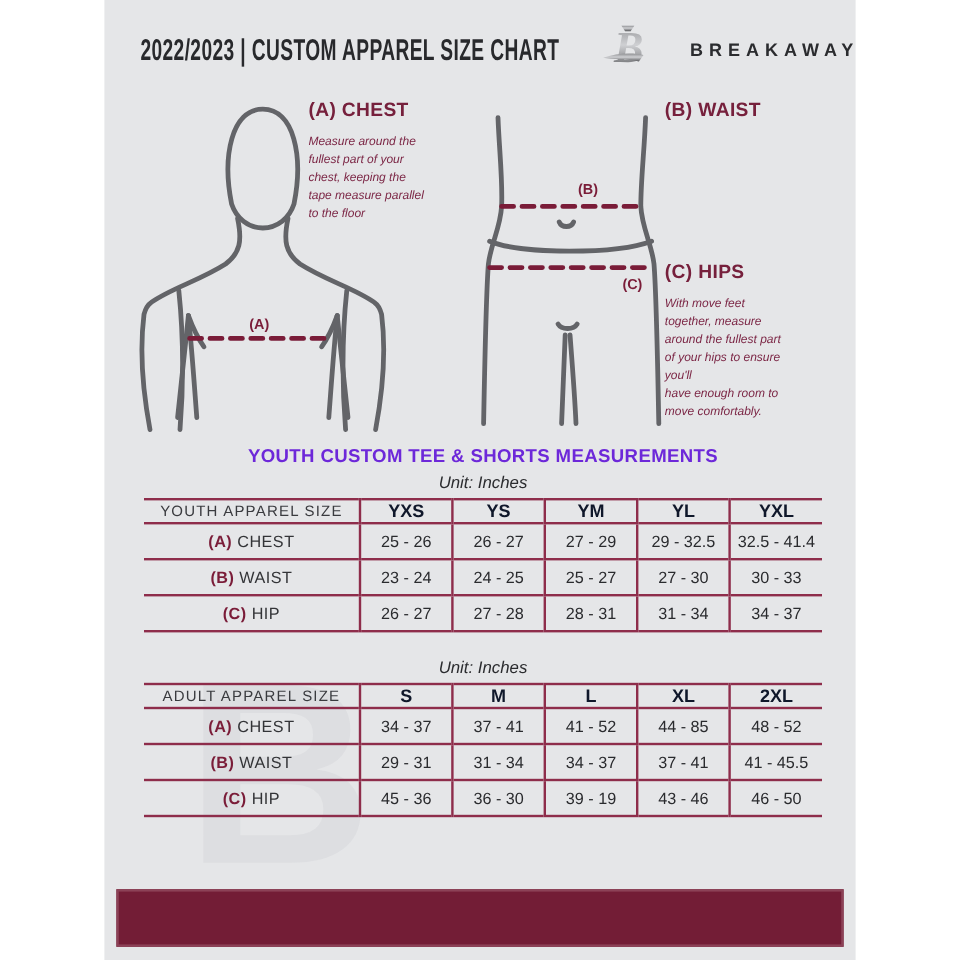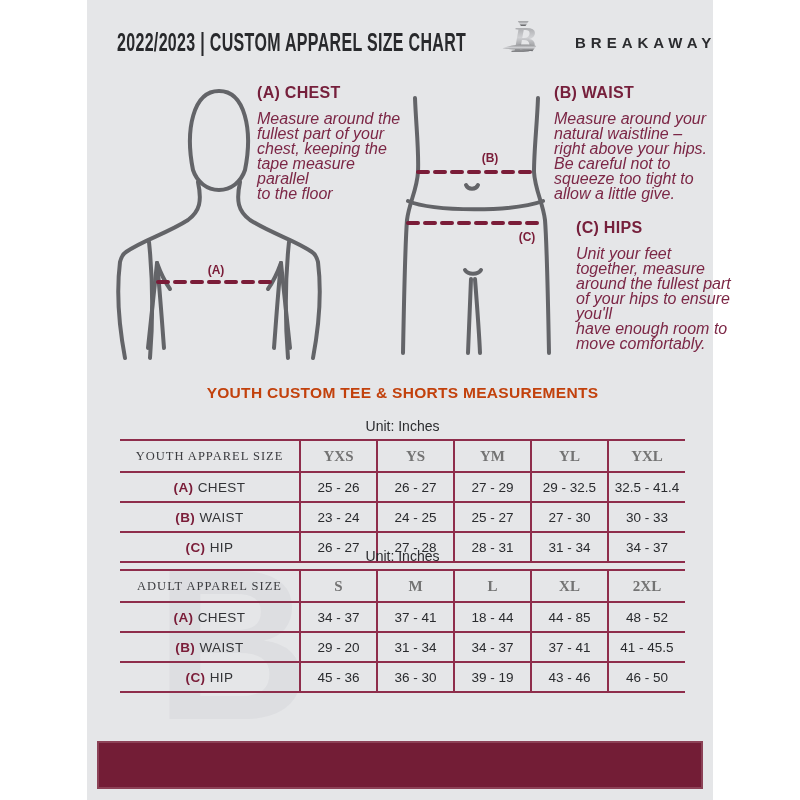--- a/index.html
+++ b/index.html
@@ -32,7 +32,7 @@
     margin:0 0 9px 0;font-size:16px;font-weight:bold;color:#76203c;letter-spacing:.3px;
   }
   .guide-text p{
-    margin:0;font-size:16px;line-height:15px;font-style:italic;color:#7c2746;
+    margin:0;font-size:10px;line-height:15px;font-style:italic;color:#7c2746;
     white-space:pre-line;
   }
   

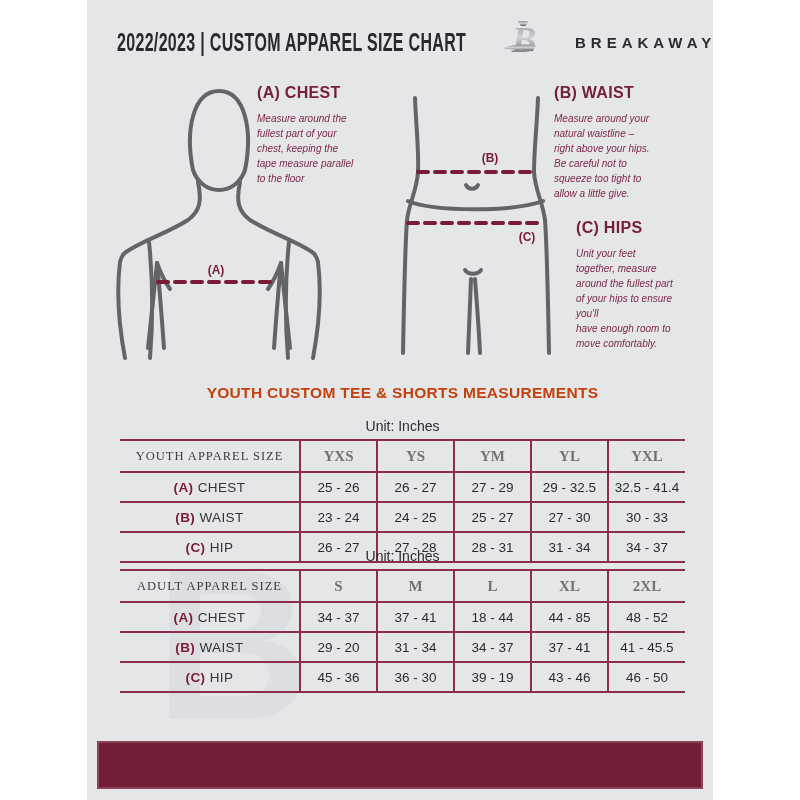--- a/index.html
+++ b/index.html
@@ -135,12 +135,6 @@
 
   <div class="guide-text" style="left:467px;top:84px;width:158px;">
     <h3>(B) WAIST</h3>
-    <p>Measure around your
-natural waistline –
-right above your hips.
-Be careful not to
-squeeze too tight to
-allow a little give.</p>
   </div>
 
   <div class="guide-text" style="left:489px;top:219px;width:162px;">

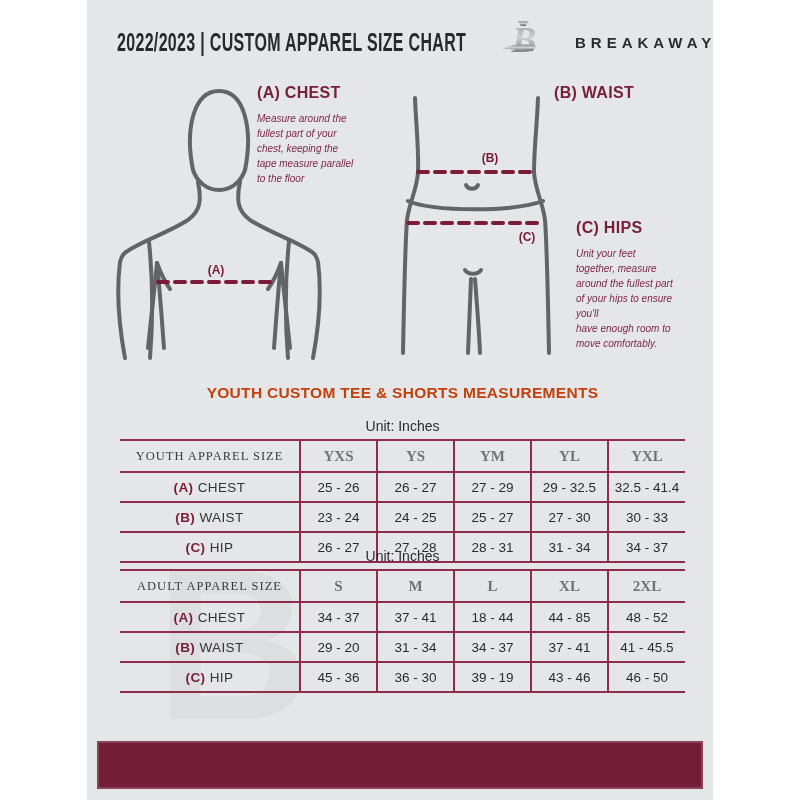--- a/index.html
+++ b/index.html
@@ -137,7 +137,7 @@
     <h3>(B) WAIST</h3>
   </div>
 
-  <div class="guide-text" style="left:489px;top:219px;width:162px;">
+  <div class="guide-text" style="left:467px;top:219px;width:162px;">
     <h3>(C) HIPS</h3>
     <p>Unit your feet
 together, measure

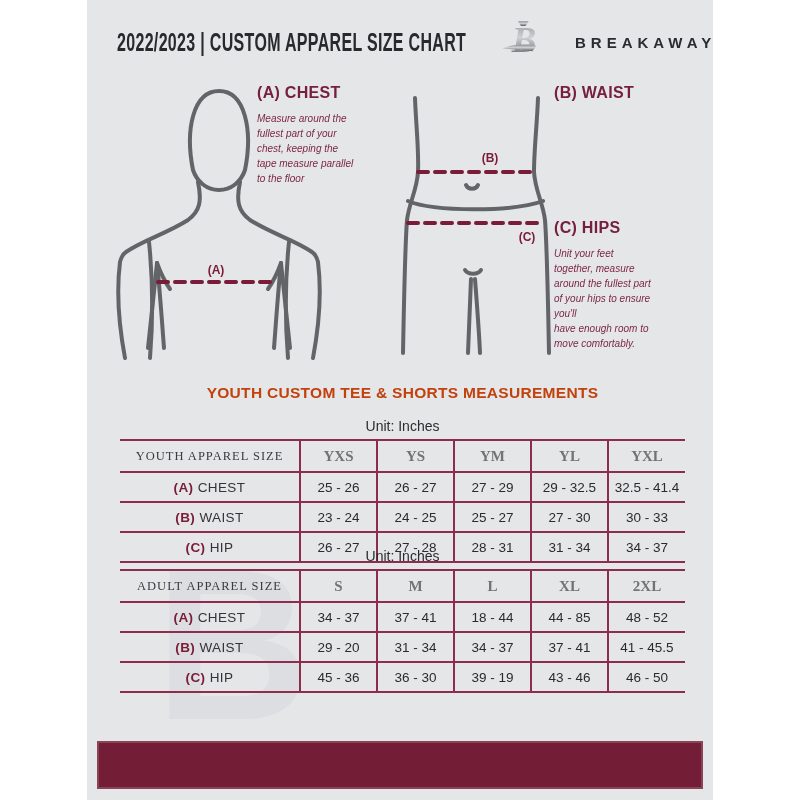--- a/index.html
+++ b/index.html
@@ -139,7 +139,7 @@
 
   <div class="guide-text" style="left:467px;top:219px;width:162px;">
     <h3>(C) HIPS</h3>
-    <p>Unit your feet
+    <p>With move feet
 together, measure
 around the fullest part
 of your hips to ensure

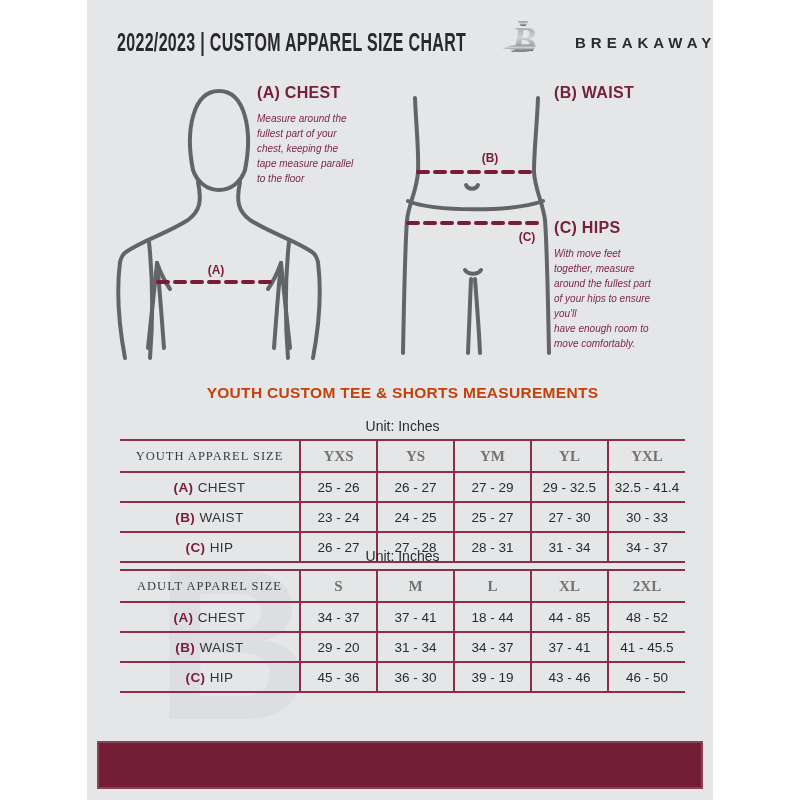--- a/index.html
+++ b/index.html
@@ -37,7 +37,7 @@
   }
   
   .tbl-section{position:absolute;left:33px;width:565px;z-index:1;}
-  .tbl-title{text-align:center;font-weight:bold;font-size:15.5px;color:#c2410c;letter-spacing:.3px;margin:16px;}
+  .tbl-title{text-align:center;font-weight:bold;font-size:15.5px;color:#6d28d9;letter-spacing:.3px;margin:4px;}
   .tbl-unit{text-align:center;font-size:14px;color:#2b2c2f;margin:2px 0 5px 0;}
   table.size-table{
     border-collapse:collapse;table-layout:fixed;width:565px;

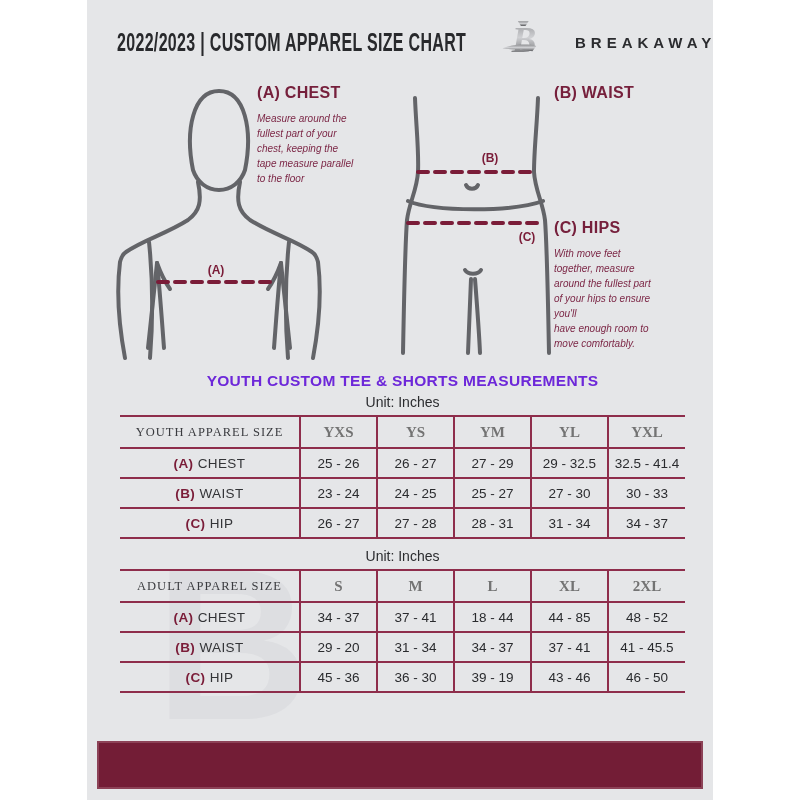--- a/index.html
+++ b/index.html
@@ -38,7 +38,7 @@
   
   .tbl-section{position:absolute;left:33px;width:565px;z-index:1;}
   .tbl-title{text-align:center;font-weight:bold;font-size:15.5px;color:#6d28d9;letter-spacing:.3px;margin:4px;}
-  .tbl-unit{text-align:center;font-size:14px;color:#2b2c2f;margin:2px 0 5px 0;}
+  .tbl-unit{text-align:center;font-style:italic;font-size:14px;color:#2b2c2f;margin:2px 0 5px 0;}
   table.size-table{
     border-collapse:collapse;table-layout:fixed;width:565px;
     border-top:2px solid #8e2d4b;border-bottom:2px solid #8e2d4b;

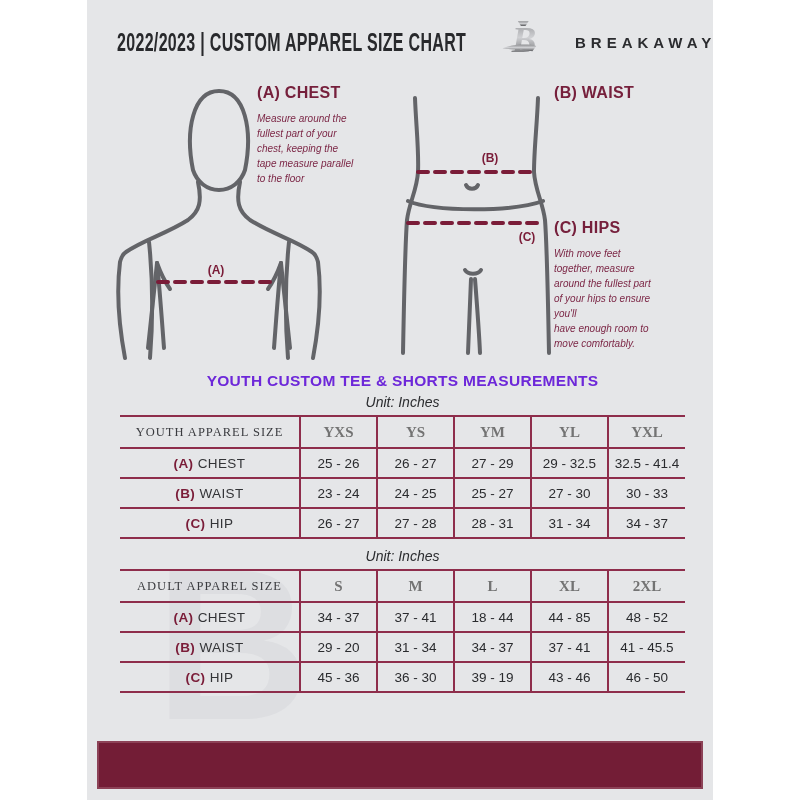--- a/index.html
+++ b/index.html
@@ -46,7 +46,7 @@
   table.size-table col.c-label{width:180px;}
   table.size-table col.c-size{width:77px;}
   table.size-table tr{height:30px;}
-  table.size-table thead tr{height:32px;font-family:Liberation Serif, serif;}
+  table.size-table thead tr{height:20px;}
   table.size-table tr{border-bottom:2px solid #8e2d4b;}
   table.size-table tbody tr:last-child{border-bottom:none;}
   table.size-table th, table.size-table td{

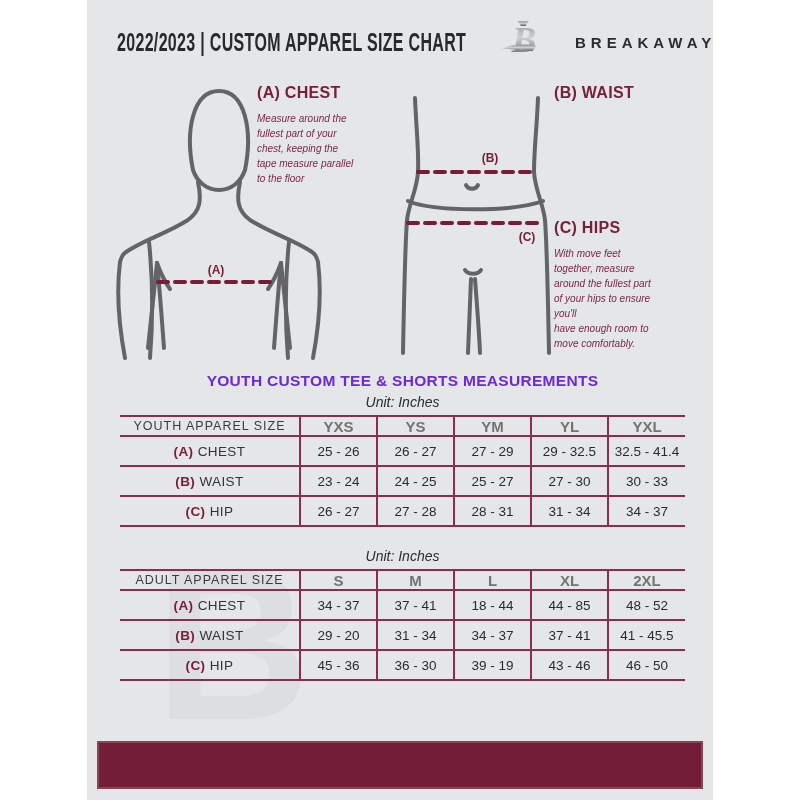--- a/index.html
+++ b/index.html
@@ -57,7 +57,7 @@
     text-align:left;padding-left:13px;font-weight:normal;font-size:12.5px;
     letter-spacing:1px;color:#3a3b3f;
   }
-  th.size-hd{font-size:15px;font-weight:bold;color:#737373;}
+  th.size-hd{font-size:15px;font-weight:bold;color:#0f172a;}
   td.val{font-size:13.5px;color:#2a2b2e;}
   td.row-label{text-align:left;padding-left:13px;font-size:13.5px;color:#333437;letter-spacing:.4px;}
   td.row-label b{color:#7a1c38;font-weight:bold;}

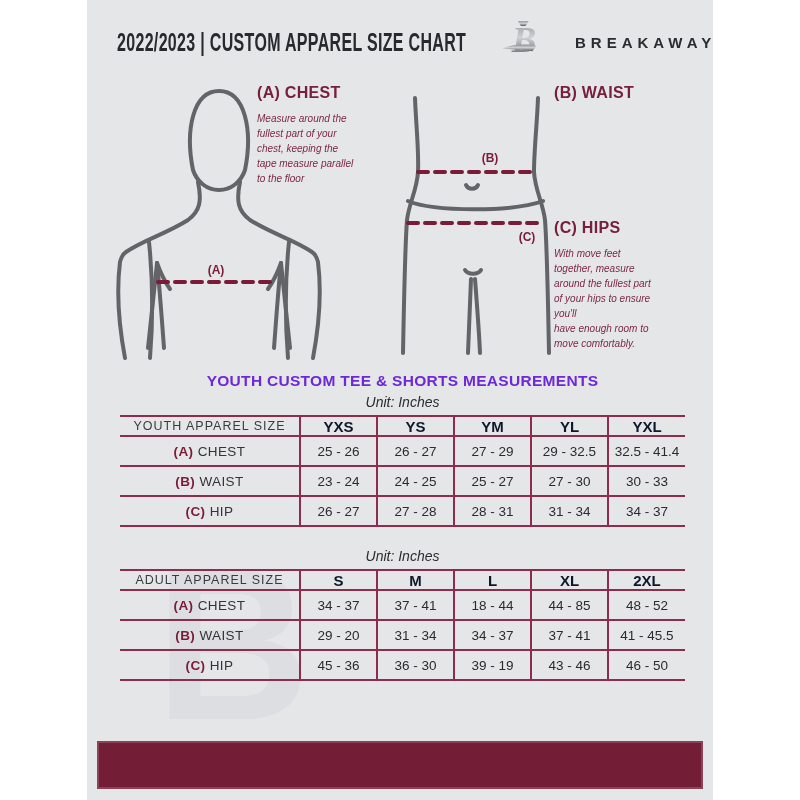--- a/index.html
+++ b/index.html
@@ -225,7 +225,7 @@
           <td class="row-label"><b>(A)</b> <span>CHEST</span></td>
           <td class="val">34 - 37</td>
           <td class="val">37 - 41</td>
-          <td class="val">18 - 44</td>
+          <td class="val">41 - 52</td>
           <td class="val">44 - 85</td>
           <td class="val">48 - 52</td>
         </tr>

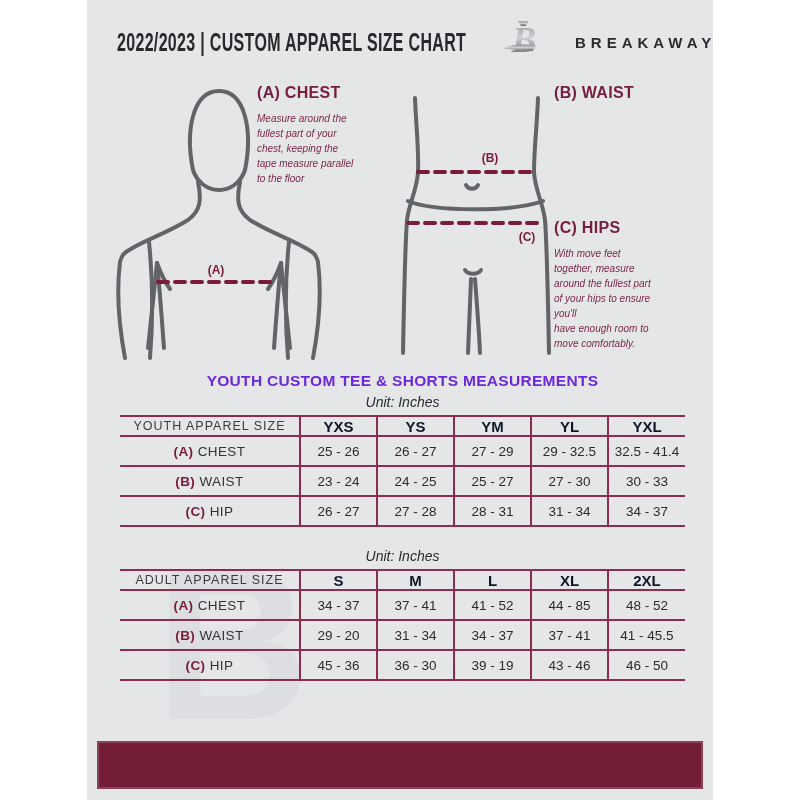--- a/index.html
+++ b/index.html
@@ -231,7 +231,7 @@
         </tr>
         <tr>
           <td class="row-label"><b>(B)</b> <span>WAIST</span></td>
-          <td class="val">29 - 20</td>
+          <td class="val">29 - 31</td>
           <td class="val">31 - 34</td>
           <td class="val">34 - 37</td>
           <td class="val">37 - 41</td>

